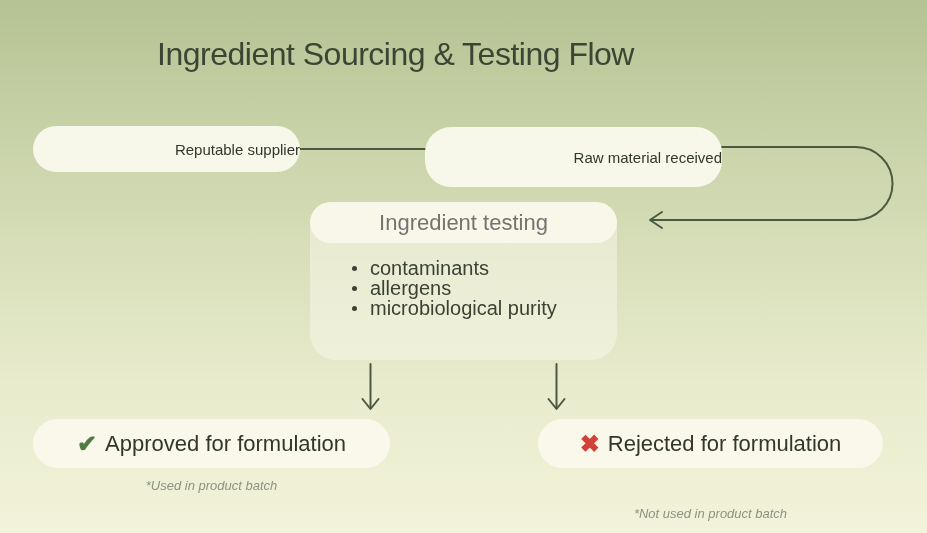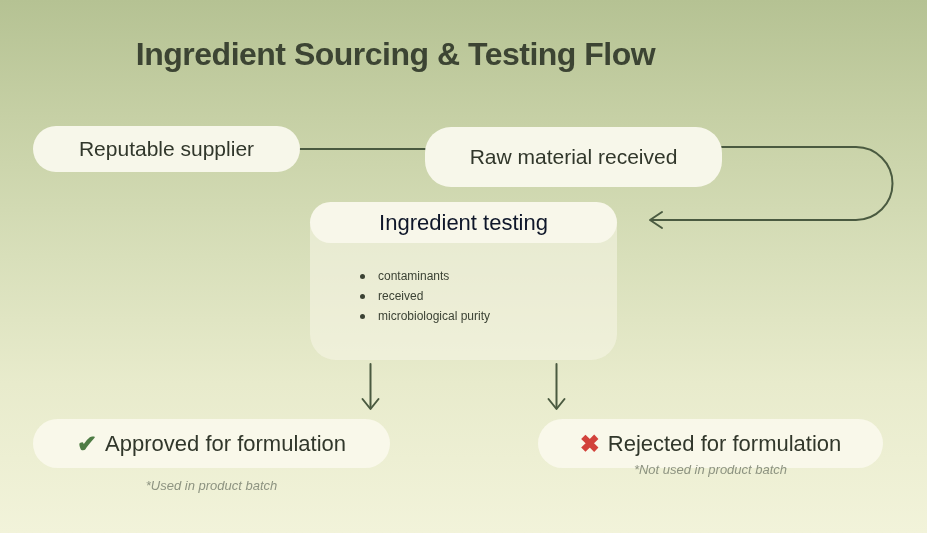--- a/index.html
+++ b/index.html
@@ -13,7 +13,7 @@
   .page-title{
     position:absolute;left:0;top:36px;width:791px;
     text-align:center;
-    font-size:32px;font-weight:700;color:#3c4433;
+    font-size:32px;font-weight:400;color:#3c4433;
     letter-spacing:-0.5px;
     margin:0;
   }

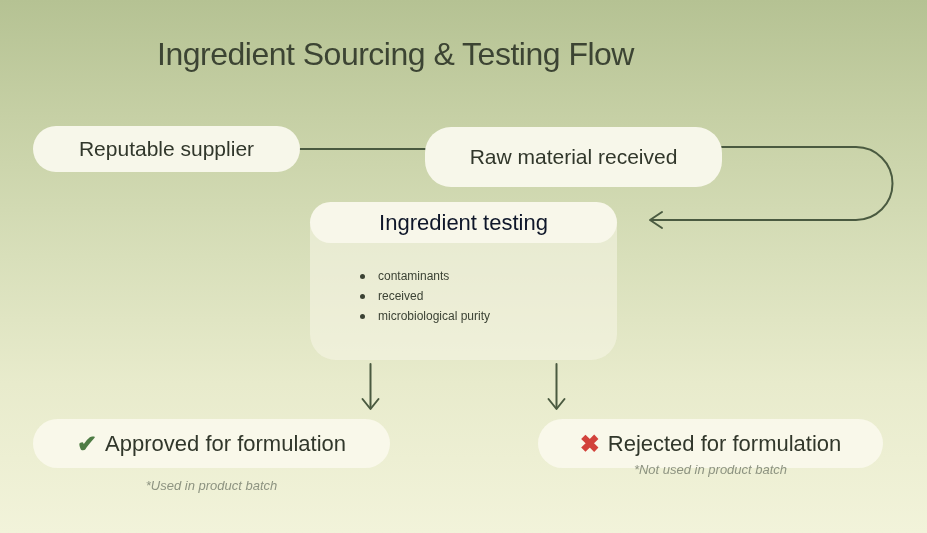--- a/index.html
+++ b/index.html
@@ -21,9 +21,9 @@
     position:absolute;
     background:rgba(250,249,238,0.94);
     border-radius:26px;
-    display:flex;align-items:center;justify-content:center;
+    display:flex;align-items:center;justify-content:flex-end;
     color:#31372b;
-    font-size:21px;
+    font-size:15px;
     box-sizing:border-box;
   }
   .pill-supplier{left:33px;top:126px;width:267px;height:46px;}

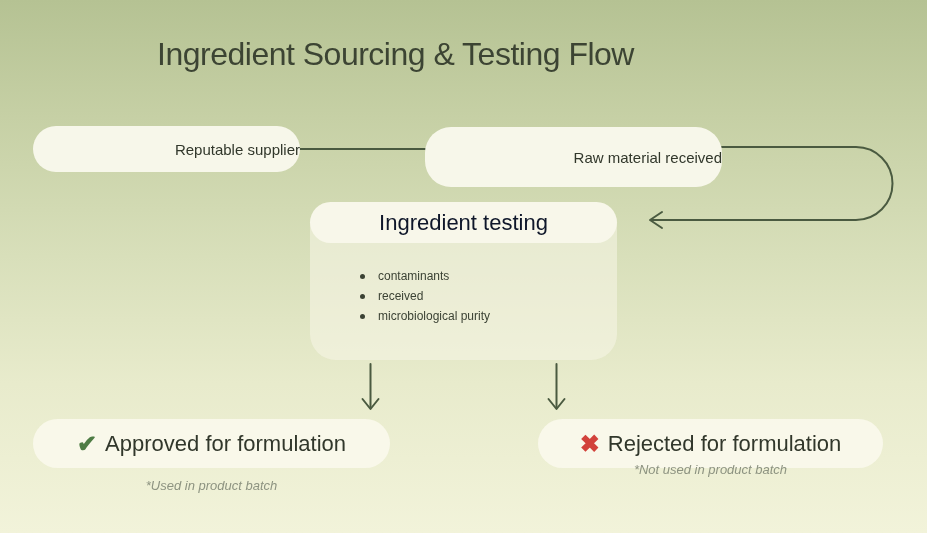--- a/index.html
+++ b/index.html
@@ -39,7 +39,7 @@
     background:#f8f7ea;
     border-radius:22px;
     display:flex;align-items:center;justify-content:center;
-    font-size:22px;color:#0f172a;
+    font-size:22px;color:#737373;
     box-sizing:border-box;
   }
   .testing-list{

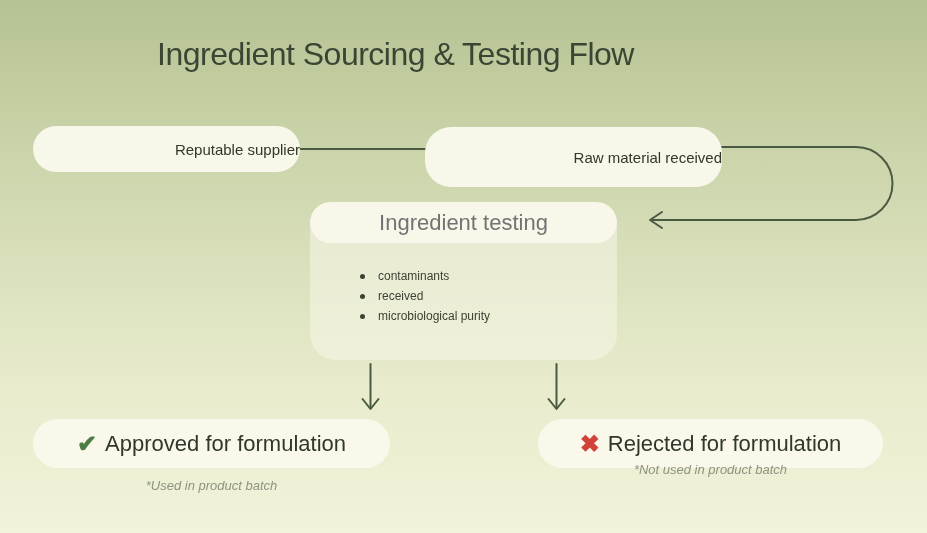--- a/index.html
+++ b/index.html
@@ -44,8 +44,8 @@
   }
   .testing-list{
     position:absolute;left:34px;top:56px;right:10px;
-    margin:8px;padding:0;list-style:none;
-    font-size:12px;color:#3b4234;
+    margin:0;padding:0;list-style:none;
+    font-size:20px;color:#3b4234;
   }
   .testing-list li{
     position:relative;

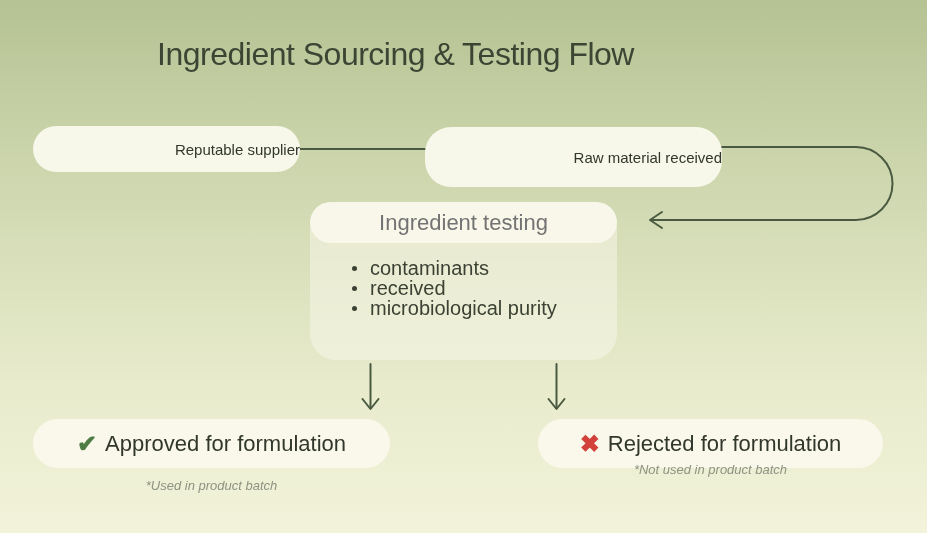--- a/index.html
+++ b/index.html
@@ -122,7 +122,7 @@
     </div>
     <ul class="testing-list">
       <li>contaminants</li>
-      <li>received</li>
+      <li>allergens</li>
       <li>microbiological purity</li>
     </ul>
   </div>

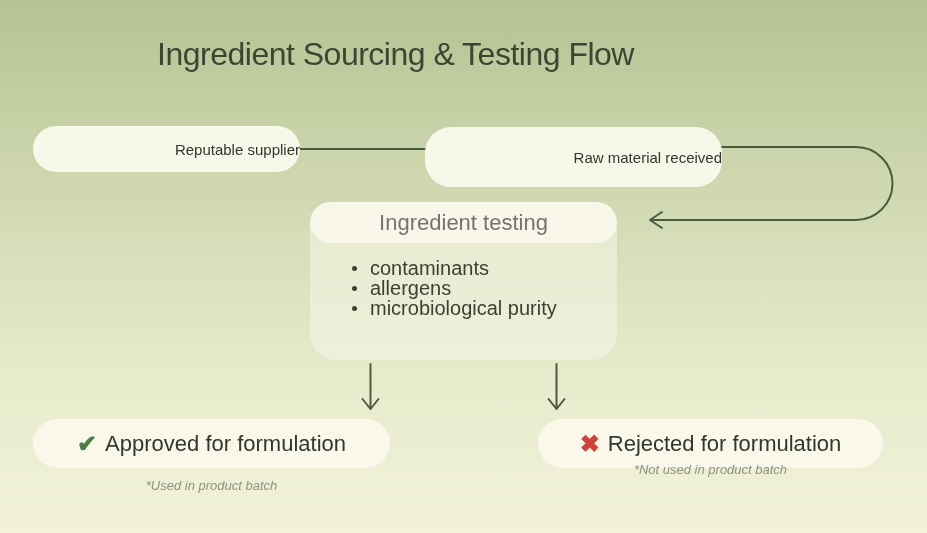--- a/index.html
+++ b/index.html
@@ -78,7 +78,7 @@
     font-size:13px;color:#8d9381;font-style:italic;
   }
   .footnote-left{left:33px;top:478px;width:357px;}
-  .footnote-right{left:538px;top:462px;width:345px;}
+  .footnote-right{left:538px;top:506px;width:345px;}
   .connector-svg{
     position:absolute;left:0;top:0;
     pointer-events:none;

